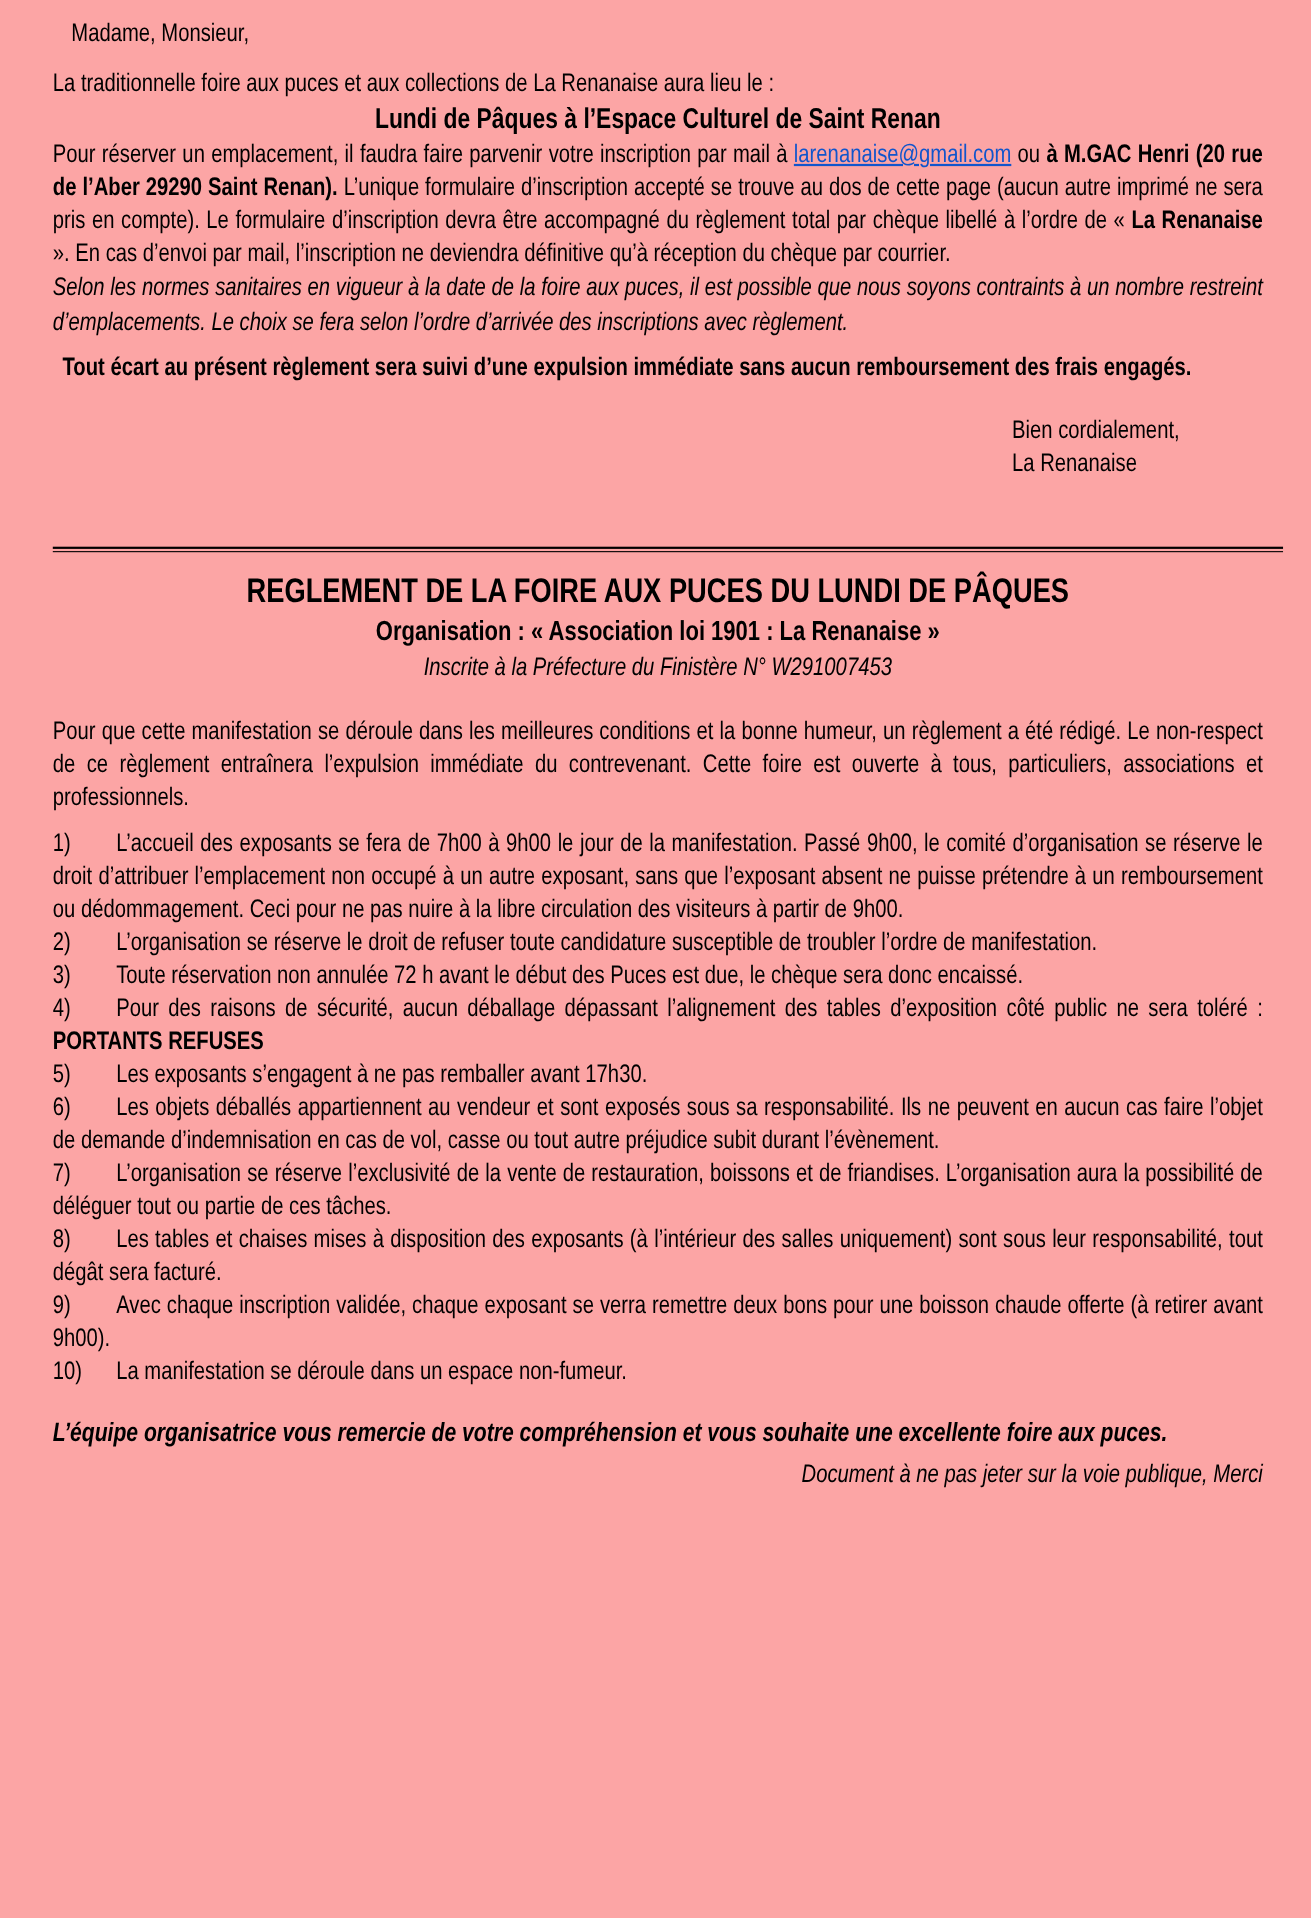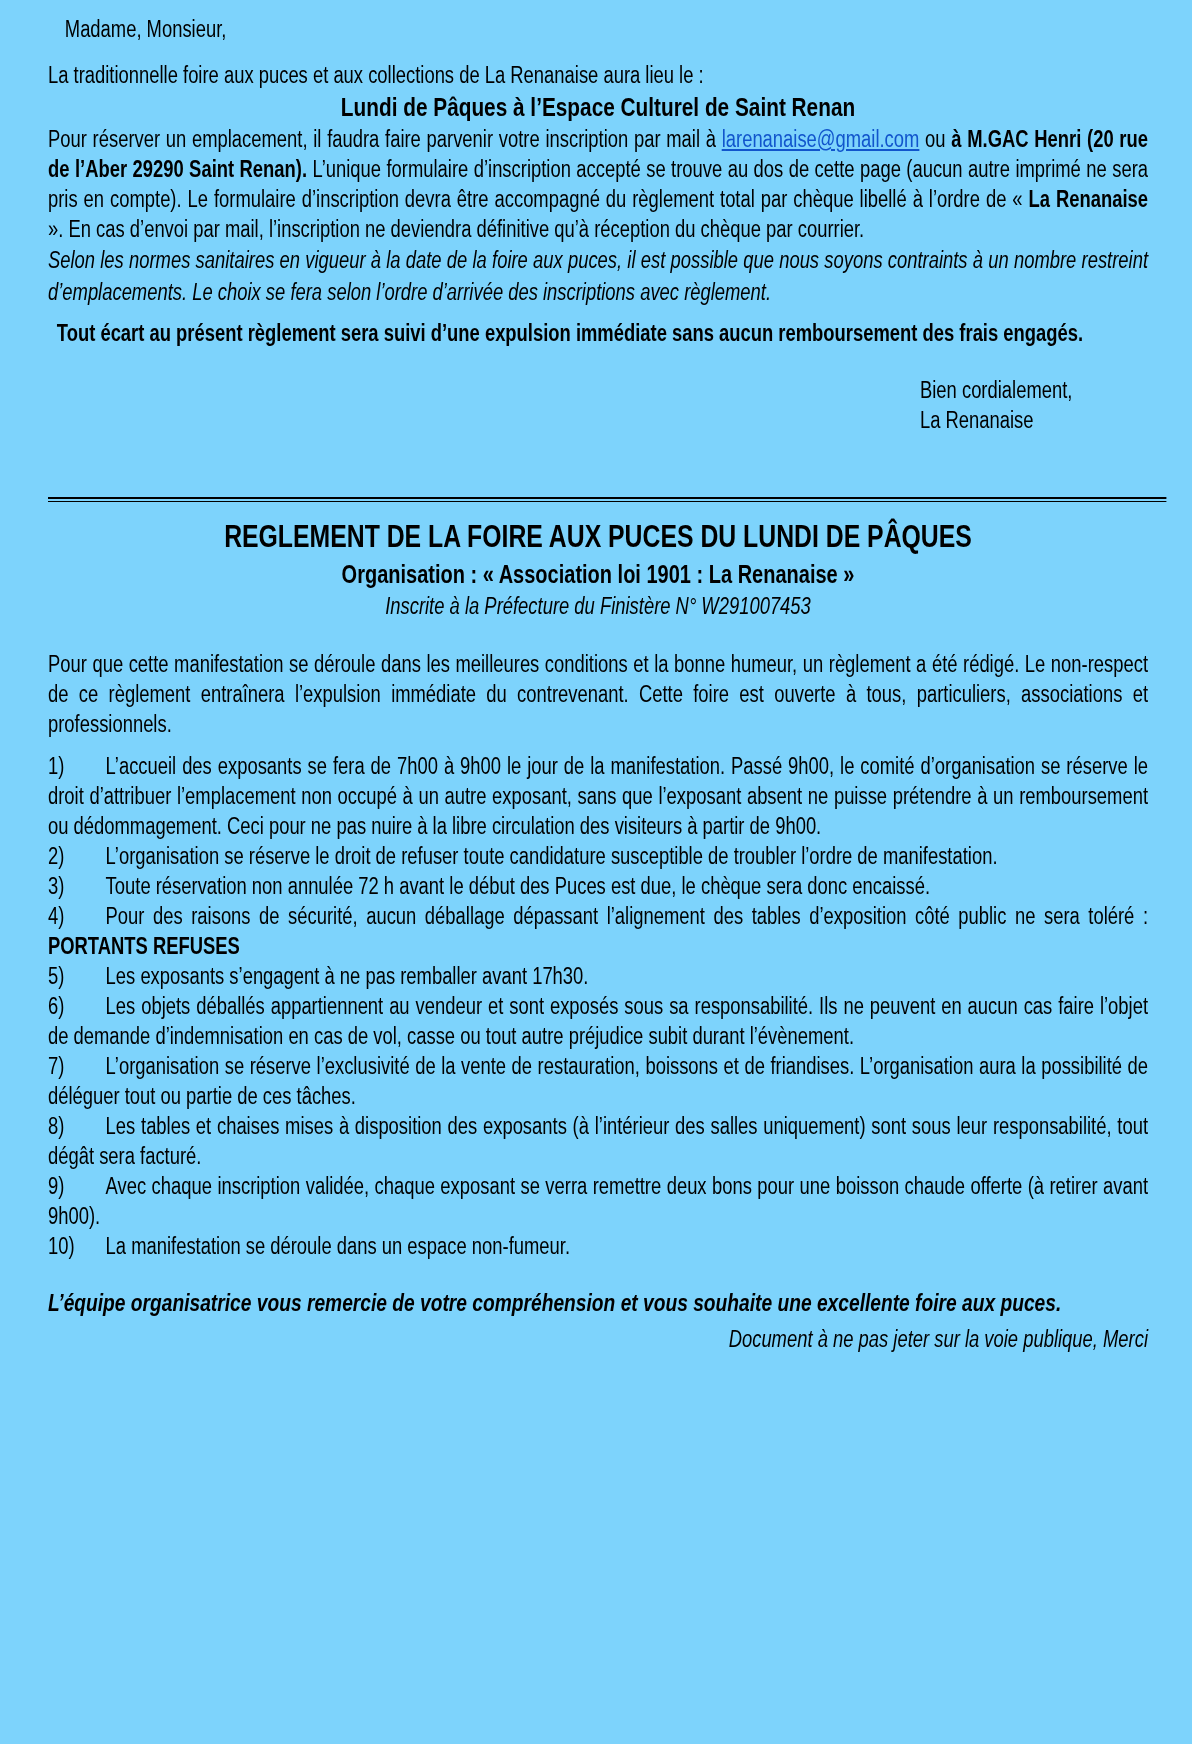--- a/index.html
+++ b/index.html
@@ -8,7 +8,7 @@
     width: 1192px;
     height: 1744px;
     box-sizing: border-box;
-    background: #7dd3fc;
+    background: #fca5a5;
     color: #000000;
     padding: 14px 16px 0 48px;
     overflow: hidden;

